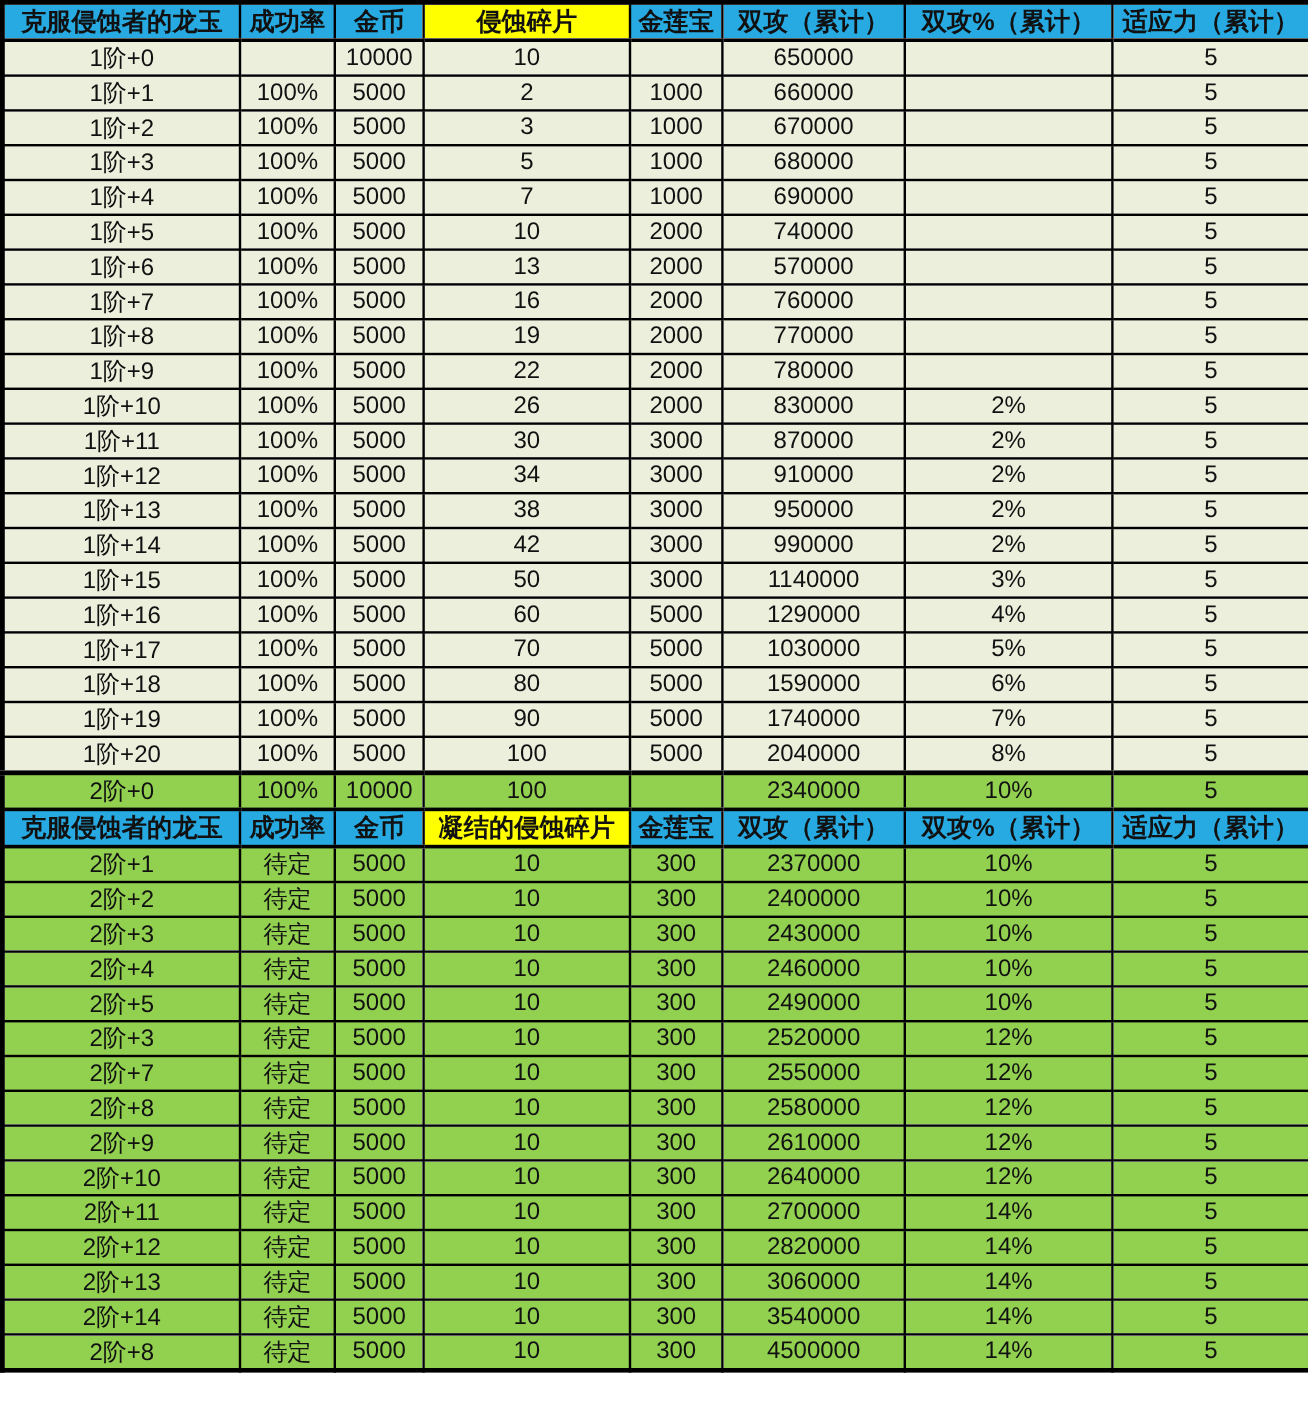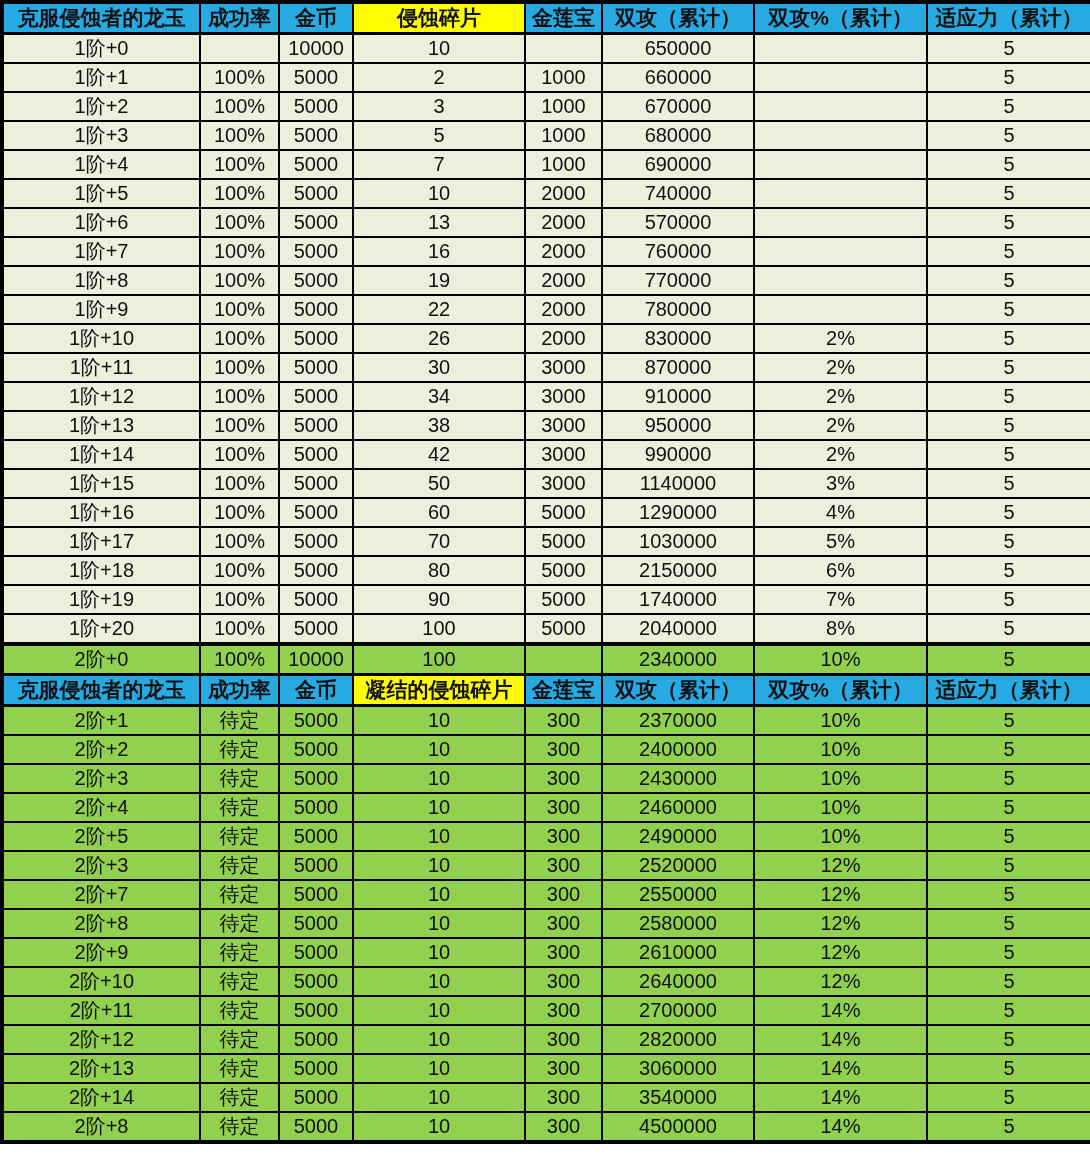--- a/index.html
+++ b/index.html
@@ -257,7 +257,7 @@
           <td>5000</td>
           <td>80</td>
           <td>5000</td>
-          <td>2150000</td>
+          <td>1590000</td>
           <td>6%</td>
           <td>5</td>
         </tr>

